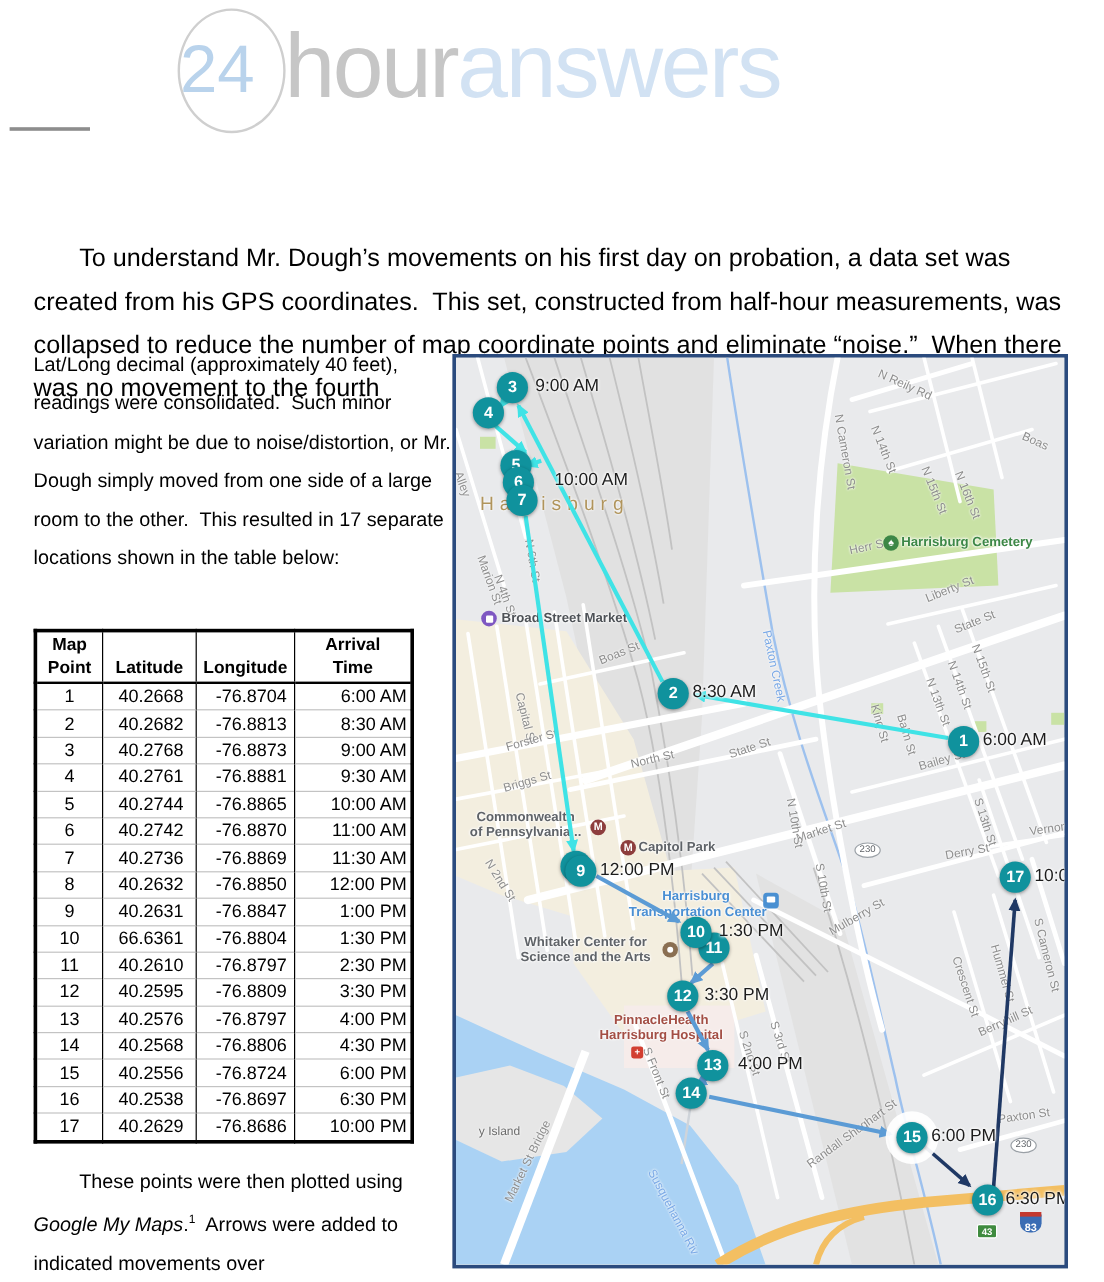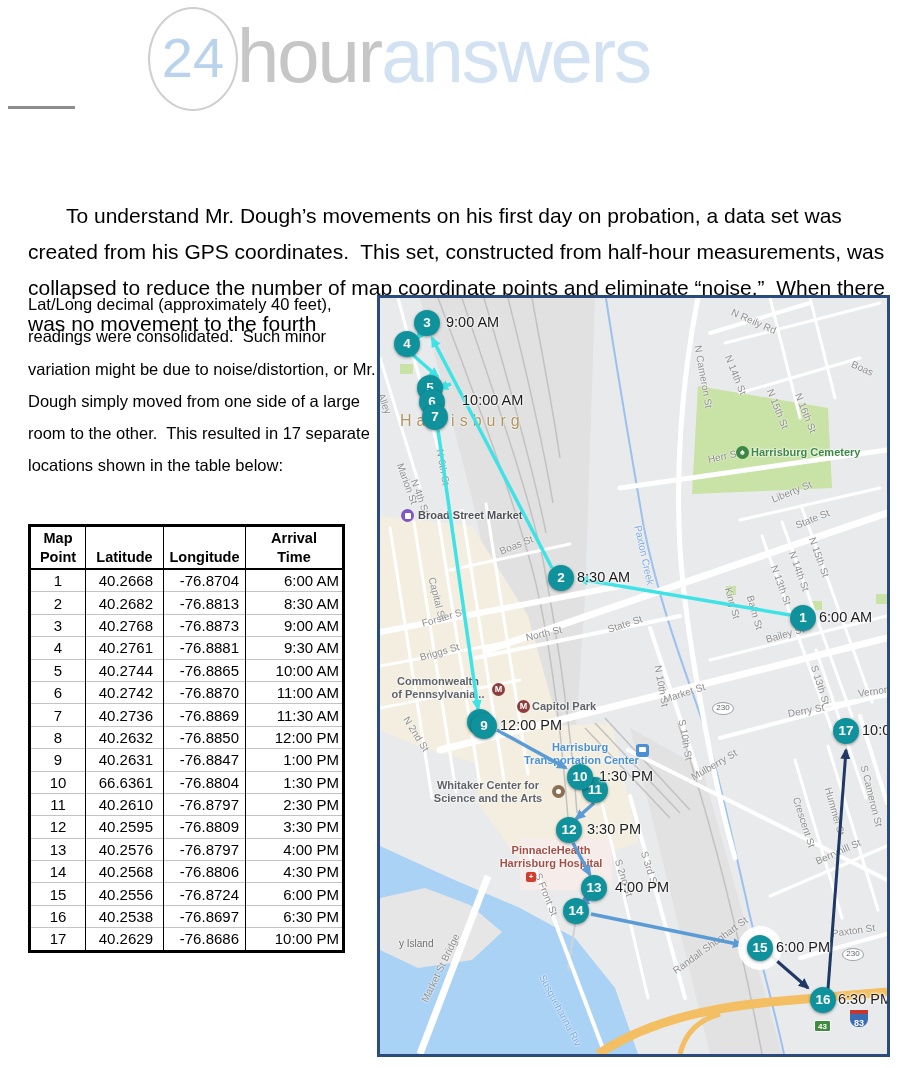--- a/index.html
+++ b/index.html
@@ -8,7 +8,7 @@
 
   
   .logo-circle{position:absolute;left:148px;top:7px;width:86px;height:100px;border:2px solid #cfcfcf;
-               border-radius:50%;text-align:center;line-height:98px;font-size:56px;color:#b9d3ec;}
+               border-radius:50%;line-height:98px;font-size:56px;color:#b9d3ec;}
   .logo-text{position:absolute;left:237px;top:14px;font-size:76px;line-height:84px;letter-spacing:-2px;white-space:nowrap}
   .logo-hour{color:#c6c6c6}
   .logo-answers{color:#d2e2f3}

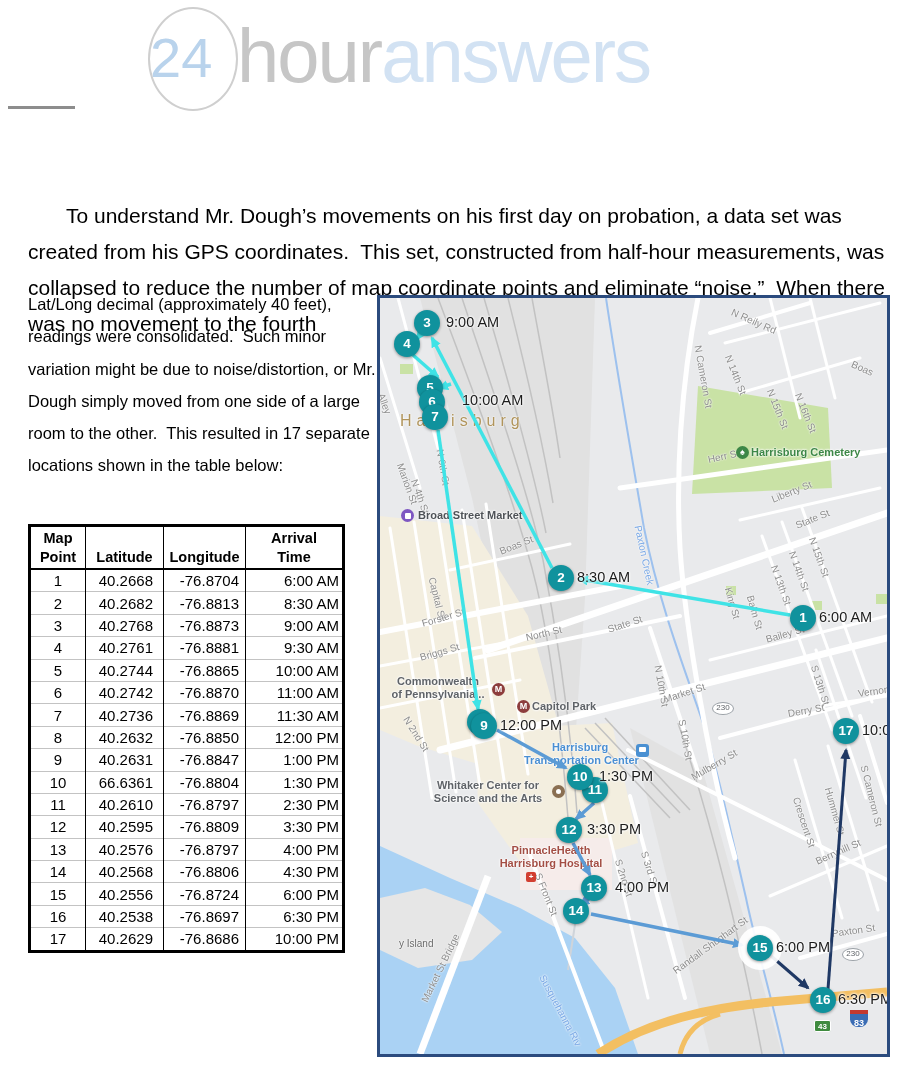--- a/index.html
+++ b/index.html
@@ -443,6 +443,7 @@
       </div>
   </div>
 
+  <div class="closing"><span>These points were then plotted using </span><span class="it">Google My Maps</span><span>.</span><sup>1</sup><span>&nbsp; Arrows were added to indicated movements over</span></div>
 
 </div>
 

